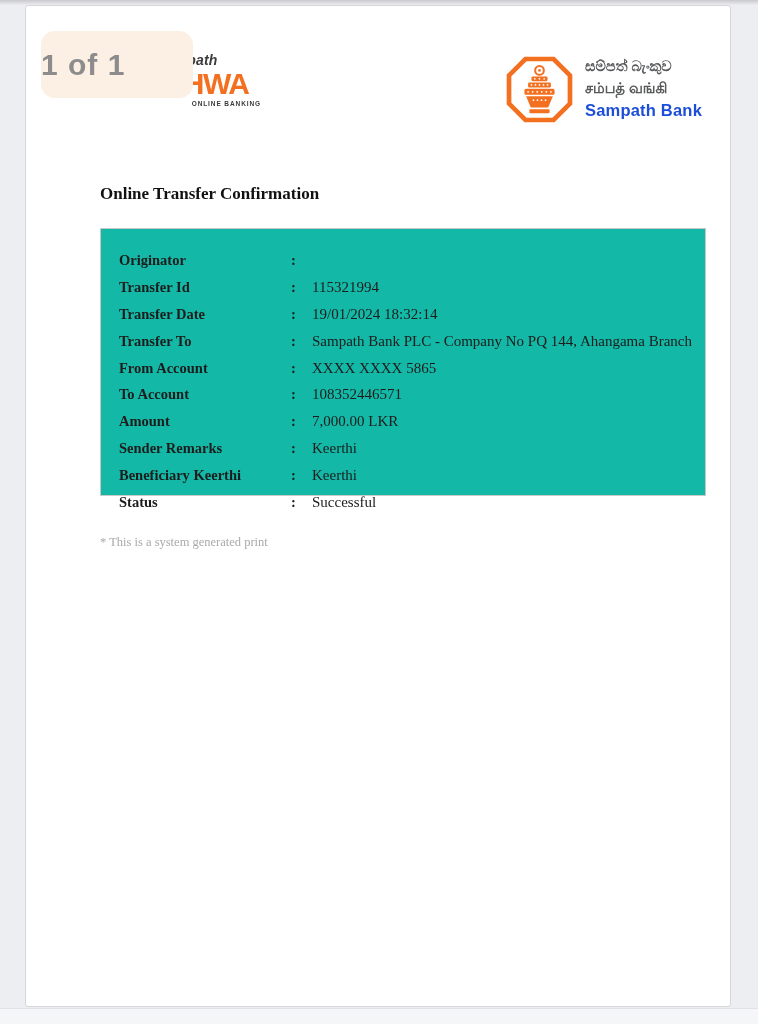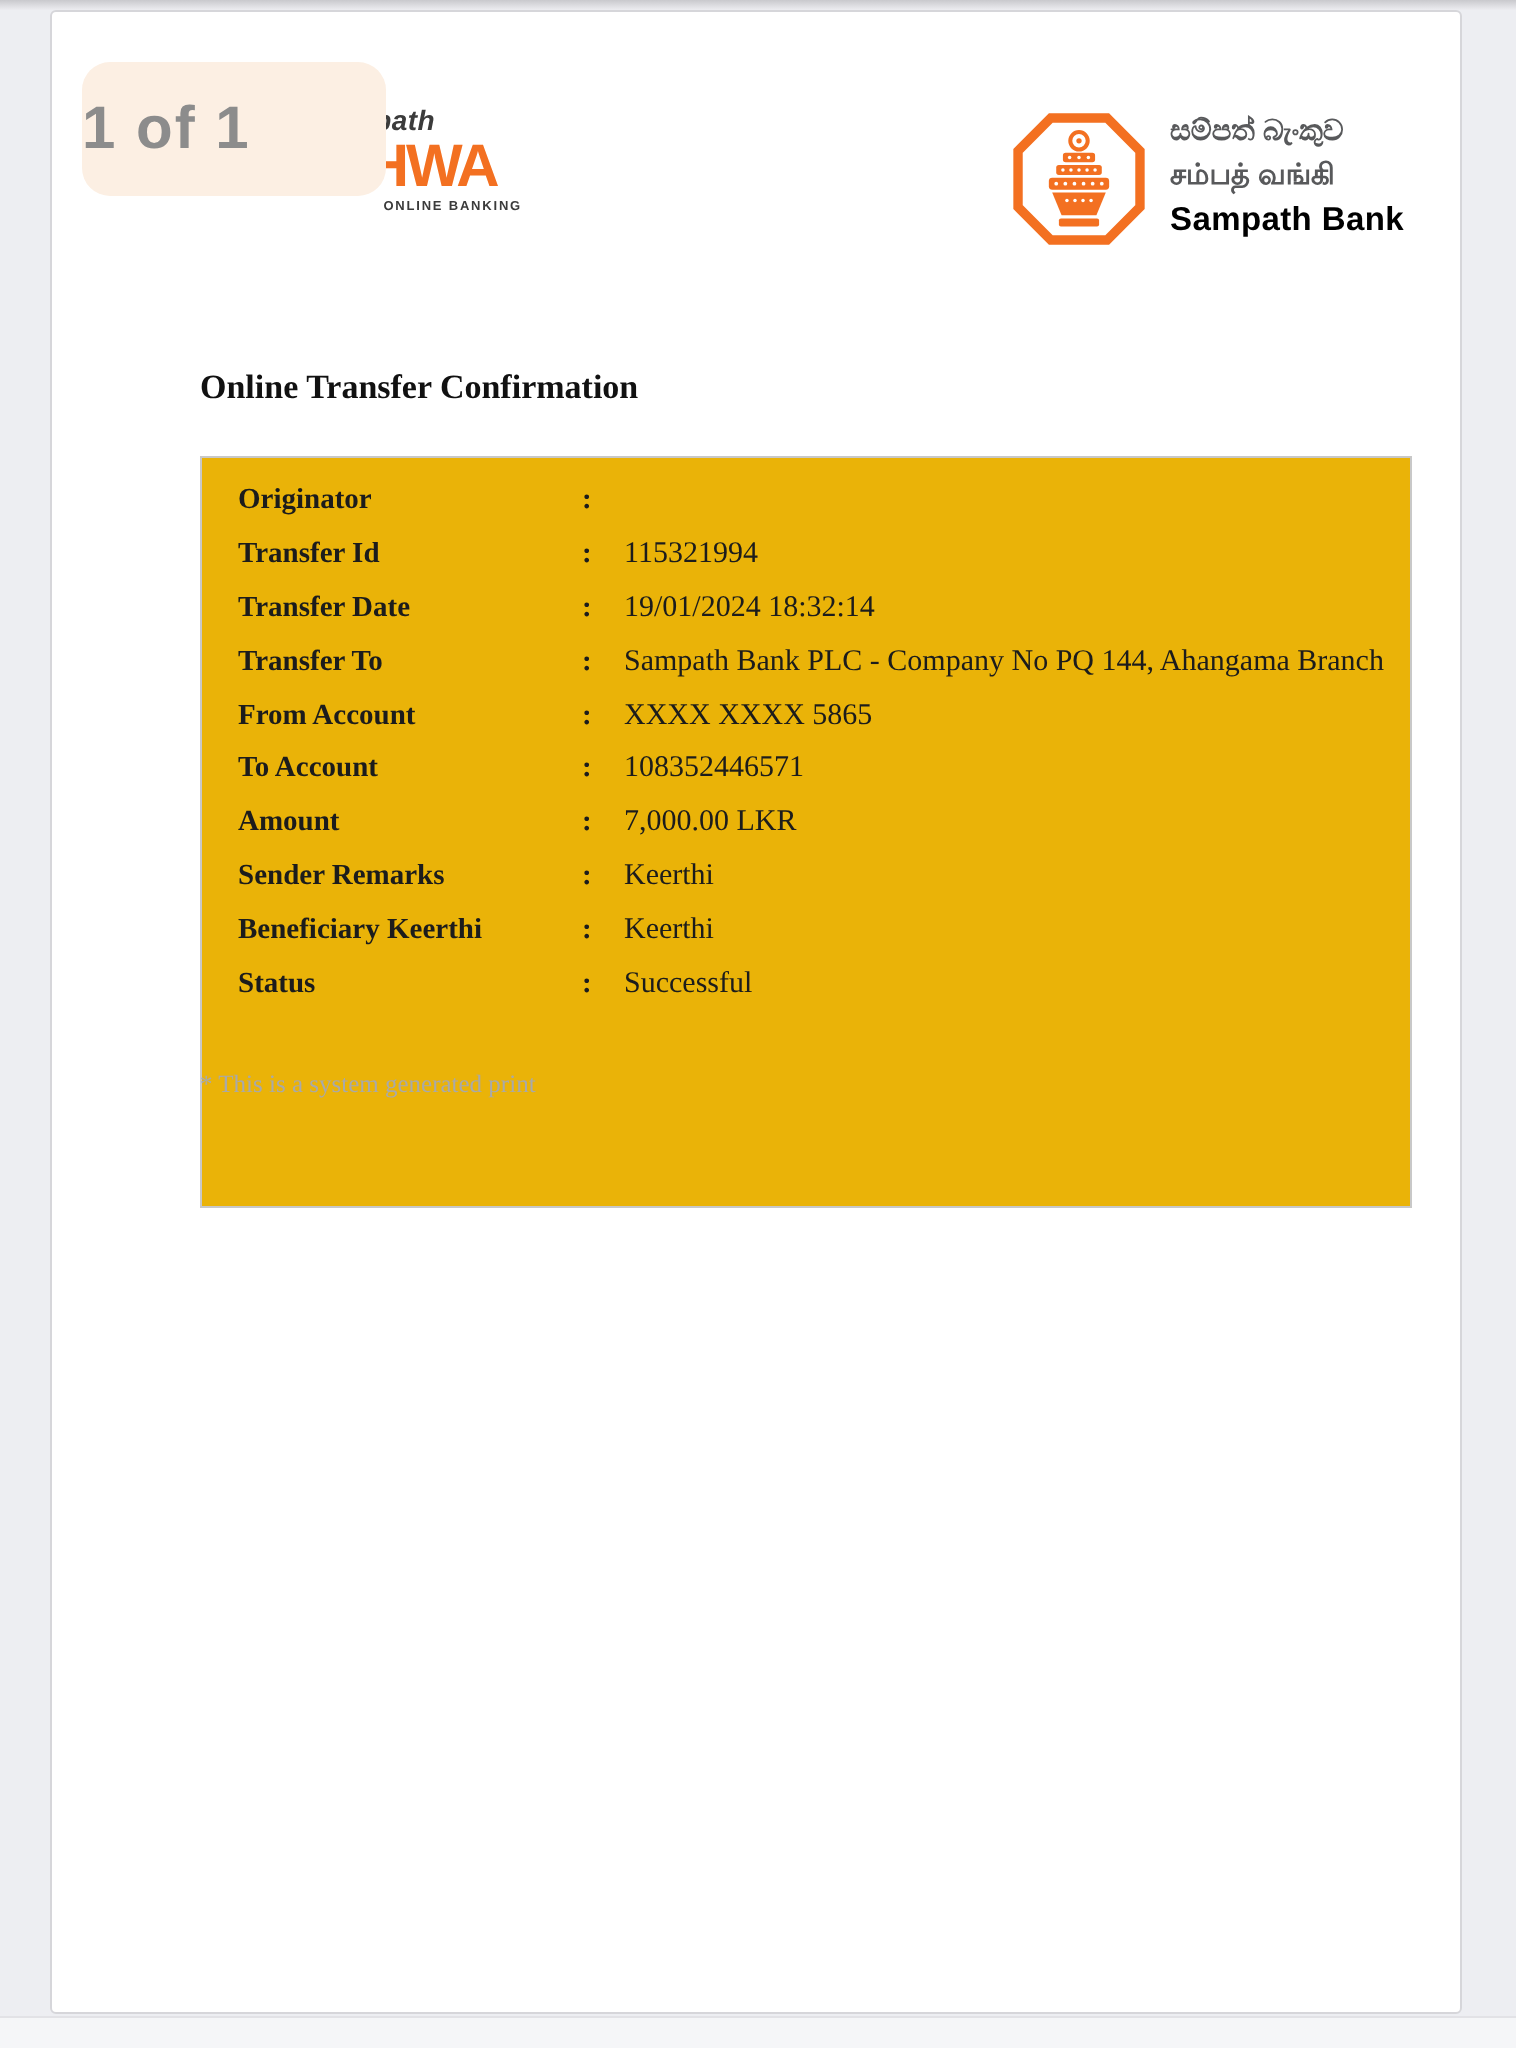--- a/index.html
+++ b/index.html
@@ -62,7 +62,7 @@
     font-size:14.5px;color:#58595b;font-weight:bold;
   }
   .bank-text .bt-english{
-    font-size:16.5px;color:#000000;font-weight:bold;letter-spacing:0.2px;
+    font-size:16.5px;color:#1d4ed8;font-weight:bold;letter-spacing:0.2px;
   }
   
   .doc-title{

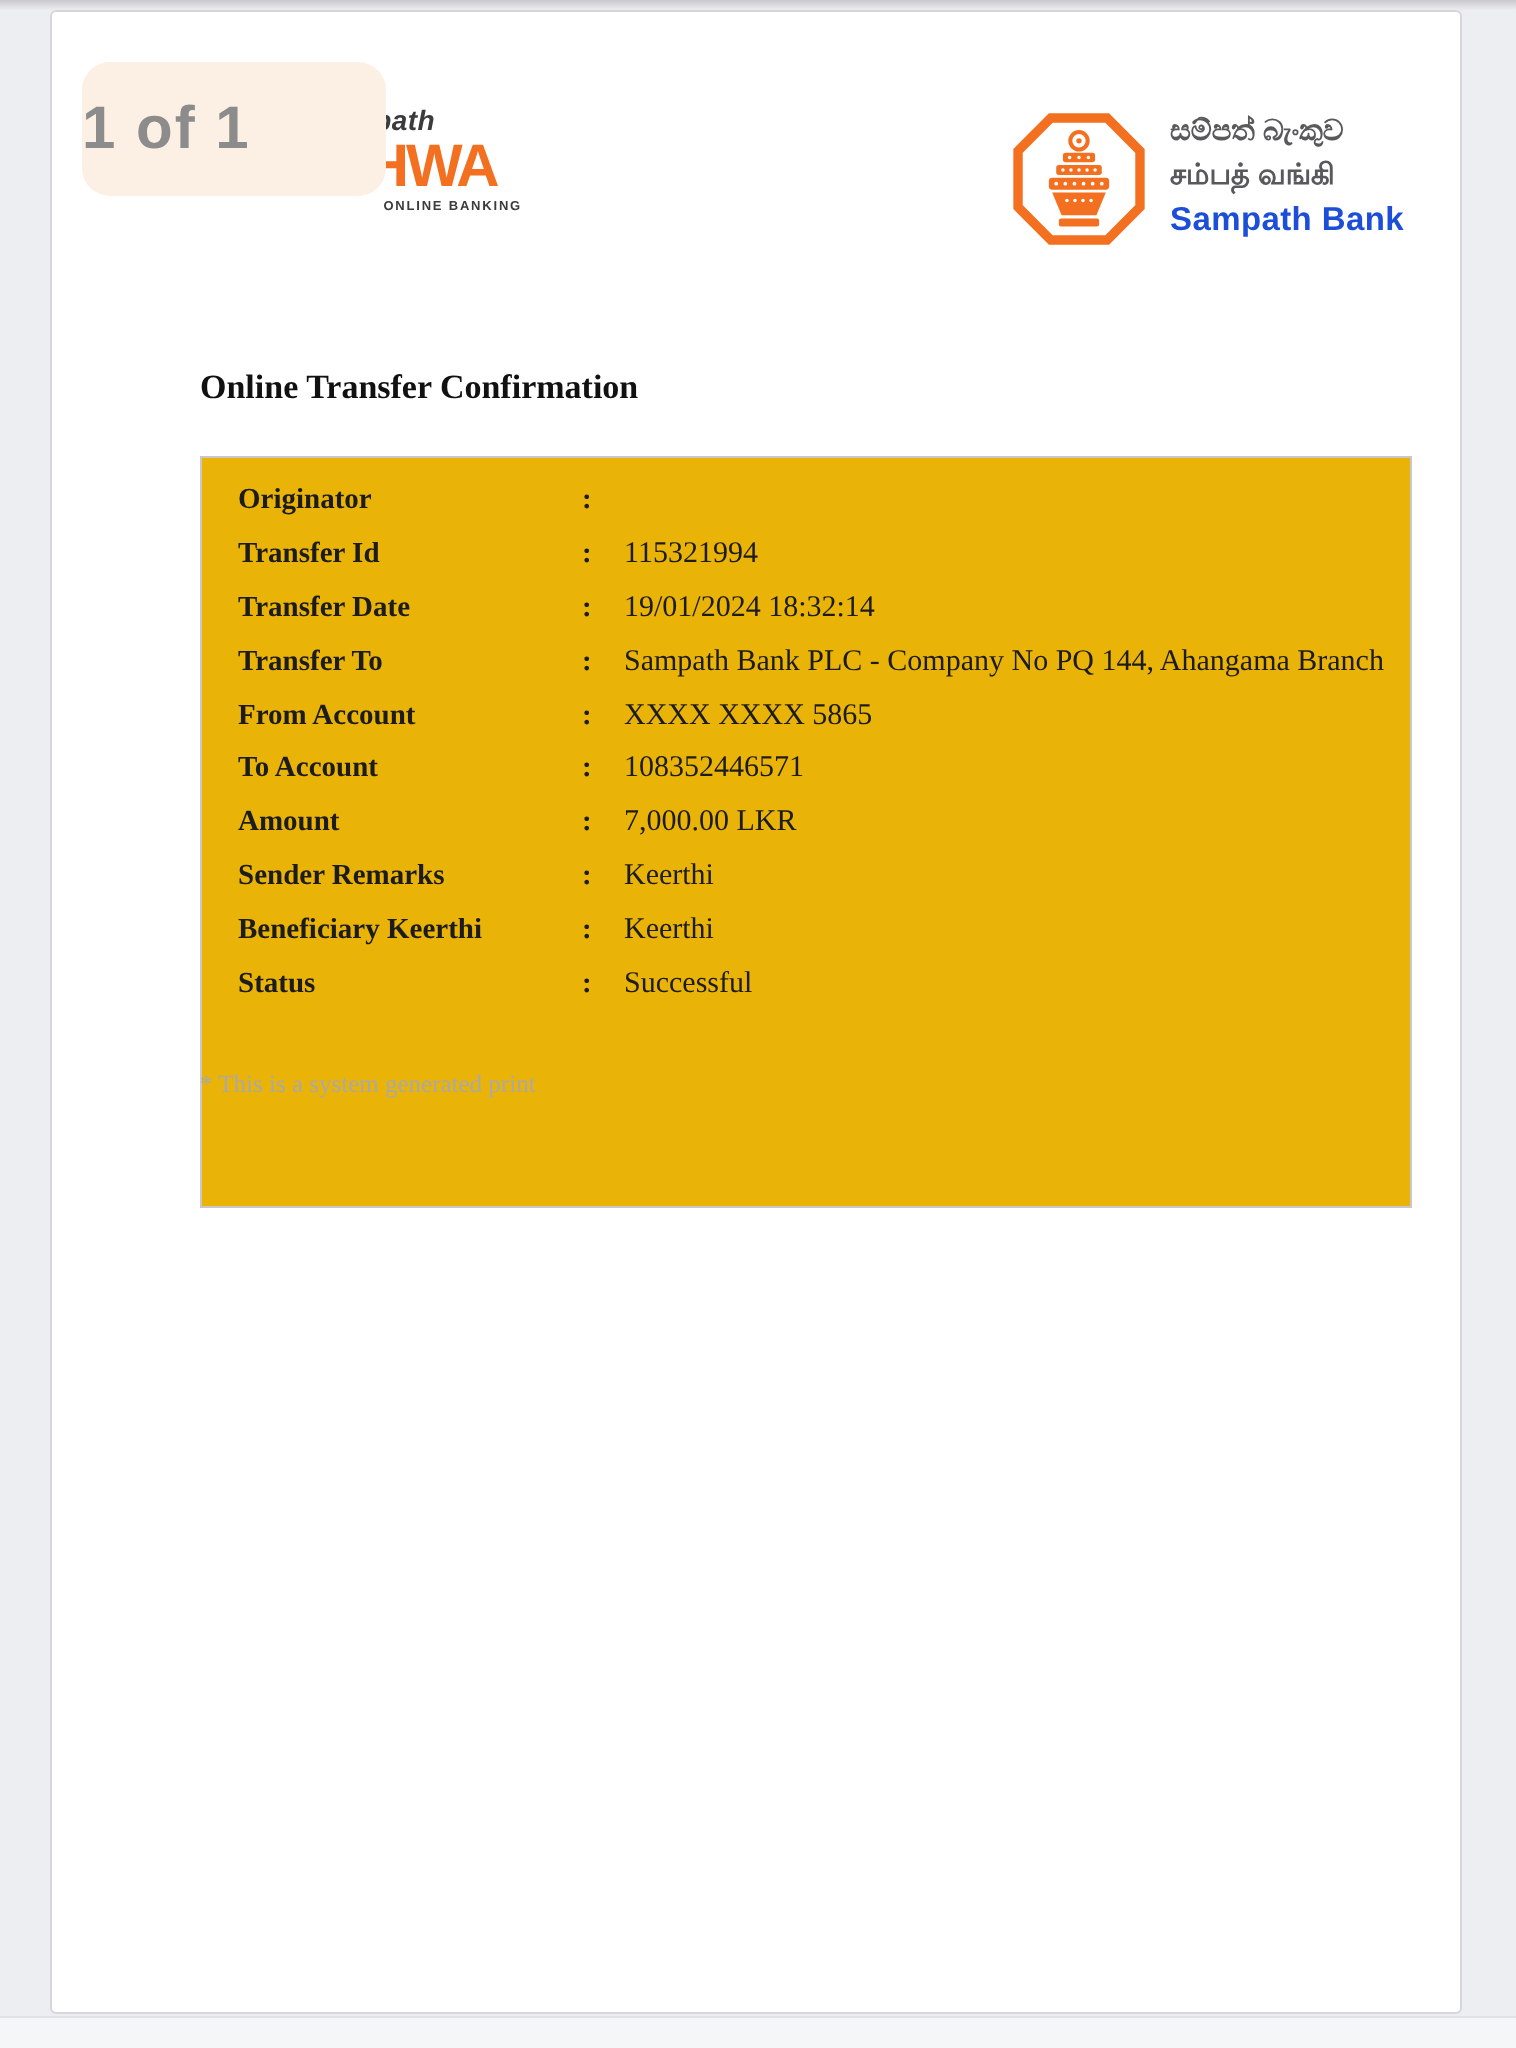--- a/index.html
+++ b/index.html
@@ -71,9 +71,9 @@
     font-size:17px;font-weight:bold;color:#111111;text-align:center;
   }
   .details-box{
-    position:absolute;left:74px;top:222px;width:606px;height:376px;
+    position:absolute;left:74px;top:222px;width:606px;height:268px;
     border:1px solid #c8c8c8;box-sizing:border-box;
-    padding-top:8px;background:#eab308;
+    padding-top:18px;background:#14b8a6;
   }
   .detail-row{
     display:flex;height:26.9px;align-items:center;

